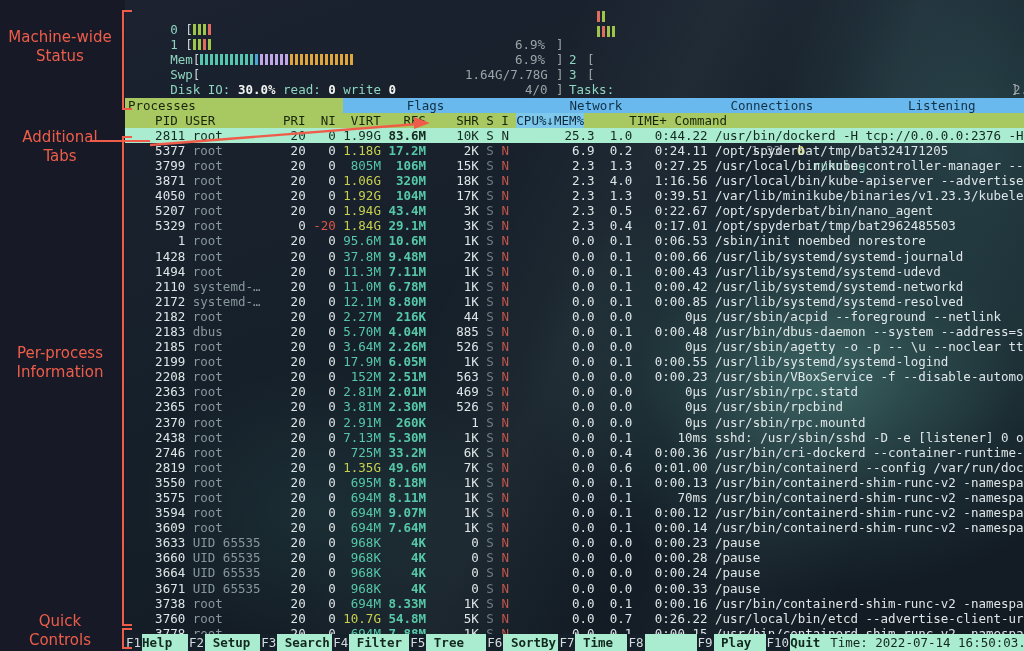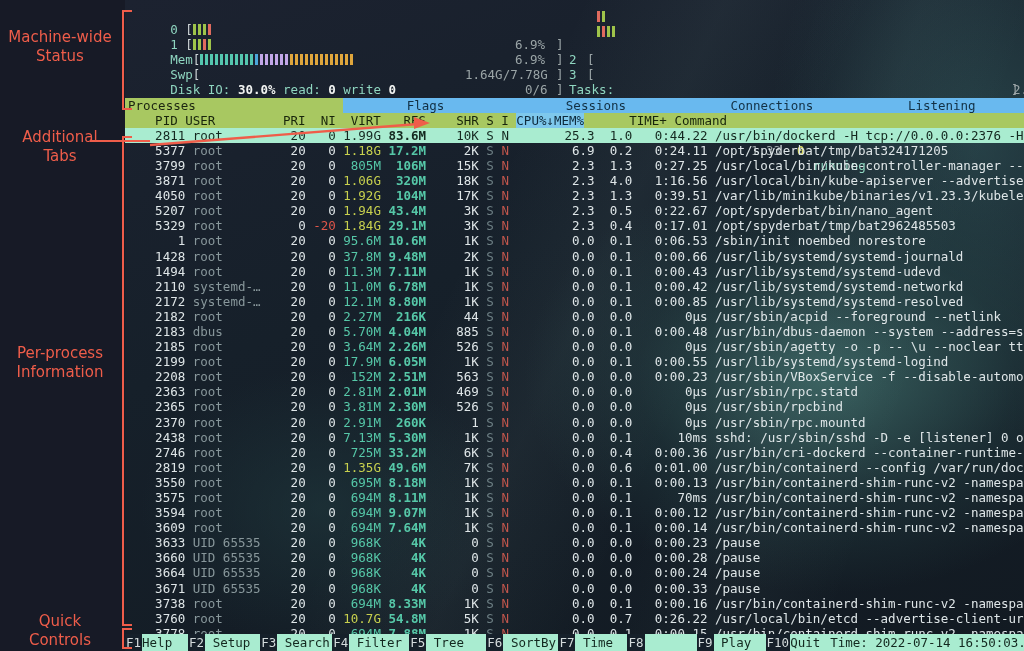--- a/index.html
+++ b/index.html
@@ -145,7 +145,7 @@
     </div>
     <div class="mrow">
       <span class="lbl">Swp</span><span class="brk">[</span><span class="bar"><i style="background:transparent"></i><i style="background:transparent"></i><i style="background:transparent"></i><i style="background:transparent"></i><i style="background:transparent"></i><i style="background:transparent"></i><i style="background:transparent"></i><i style="background:transparent"></i><i style="background:transparent"></i><i style="background:transparent"></i><i style="background:transparent"></i><i style="background:transparent"></i><i style="background:transparent"></i><i style="background:transparent"></i><i style="background:transparent"></i><i style="background:transparent"></i><i style="background:transparent"></i><i style="background:transparent"></i><i style="background:transparent"></i><i style="background:transparent"></i><i style="background:transparent"></i><i style="background:transparent"></i><i style="background:transparent"></i><i style="background:transparent"></i><i style="background:transparent"></i><i style="background:transparent"></i><i style="background:transparent"></i><i style="background:transparent"></i><i style="background:transparent"></i><i style="background:transparent"></i><i style="background:transparent"></i><i style="background:transparent"></i><i style="background:transparent"></i><i style="background:transparent"></i><i style="background:transparent"></i><i style="background:transparent"></i><i style="background:transparent"></i><i style="background:transparent"></i><i style="background:transparent"></i><i style="background:transparent"></i><i style="background:transparent"></i><i style="background:transparent"></i><i style="background:transparent"></i><i style="background:transparent"></i><i style="background:transparent"></i><i style="background:transparent"></i><i style="background:transparent"></i><i style="background:transparent"></i><i style="background:transparent"></i><i style="background:transparent"></i><i style="background:transparent"></i><i style="background:transparent"></i><i style="background:transparent"></i><i style="background:transparent"></i><i style="background:transparent"></i><i style="background:transparent"></i><i style="background:transparent"></i><i style="background:transparent"></i><i style="background:transparent"></i><i style="background:transparent"></i><i style="background:transparent"></i><i style="background:transparent"></i><i style="background:transparent"></i></span>
-      <span class="pct" style="left:400px">0/6</span><span class="pct brk" style="left:431px">]</span>
+      <span class="pct" style="left:400px">4/0</span><span class="pct brk" style="left:431px">]</span>
       <span class="pct" style="left:444px;color:#8fd6c0;">Load average:</span>
       <span class="pct hl" style="left:544px">1.51</span>
       <span class="pct hl" style="left:585px">1.08</span>

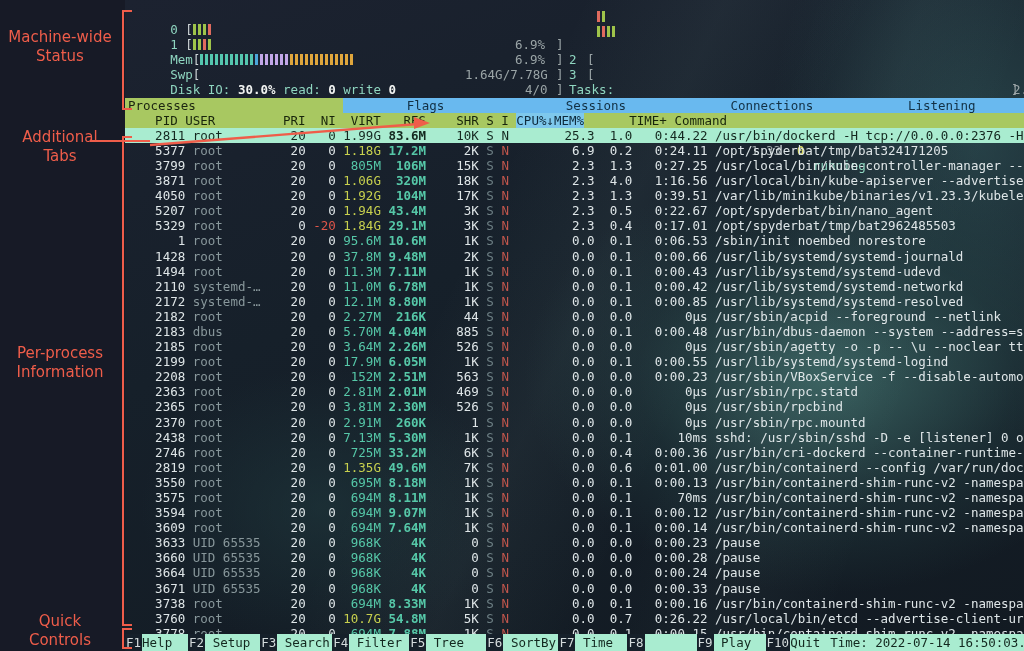--- a/index.html
+++ b/index.html
@@ -164,7 +164,7 @@
   <div class="tabbar" id="tabbar">
       <div class="tab active" style="width: 216px;"><span>Processes</span></div>
       <div class="tab" style="width: 165px;"><span>Flags</span></div>
-      <div class="tab" style="width: 177px;"><span>Sessions</span></div>
+      <div class="tab" style="width: 177px;"><span>Network</span></div>
       <div class="tab" style="width: 176px;"><span>Connections</span></div>
       <div class="tab" style="width: 165px;"><span>Listening</span></div>
     </div>

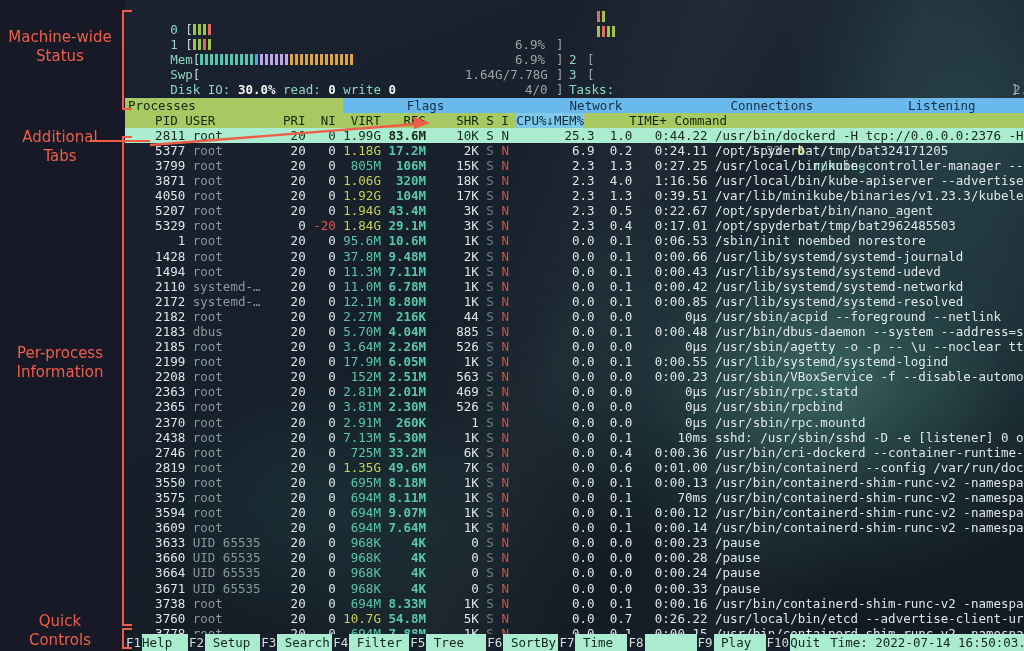--- a/index.html
+++ b/index.html
@@ -91,7 +91,7 @@
           line-height:17px;white-space:pre;font-size:12.5px;z-index:3;
           background:#1a2732;display:flex;align-items:stretch;}
   .fk{background:#16202a;color:#d5dcdd;padding:0 1px;}
-  .flab{background:#a9ecd0;color:#13281f;}
+  .flab{background:#a9ecd0;color:#13281f;font-weight:bold;}
   .ftime{background:#a9ecd0;color:#13281f;flex:1;text-align:right;padding-right:2px;}
 </style>
 </head>

